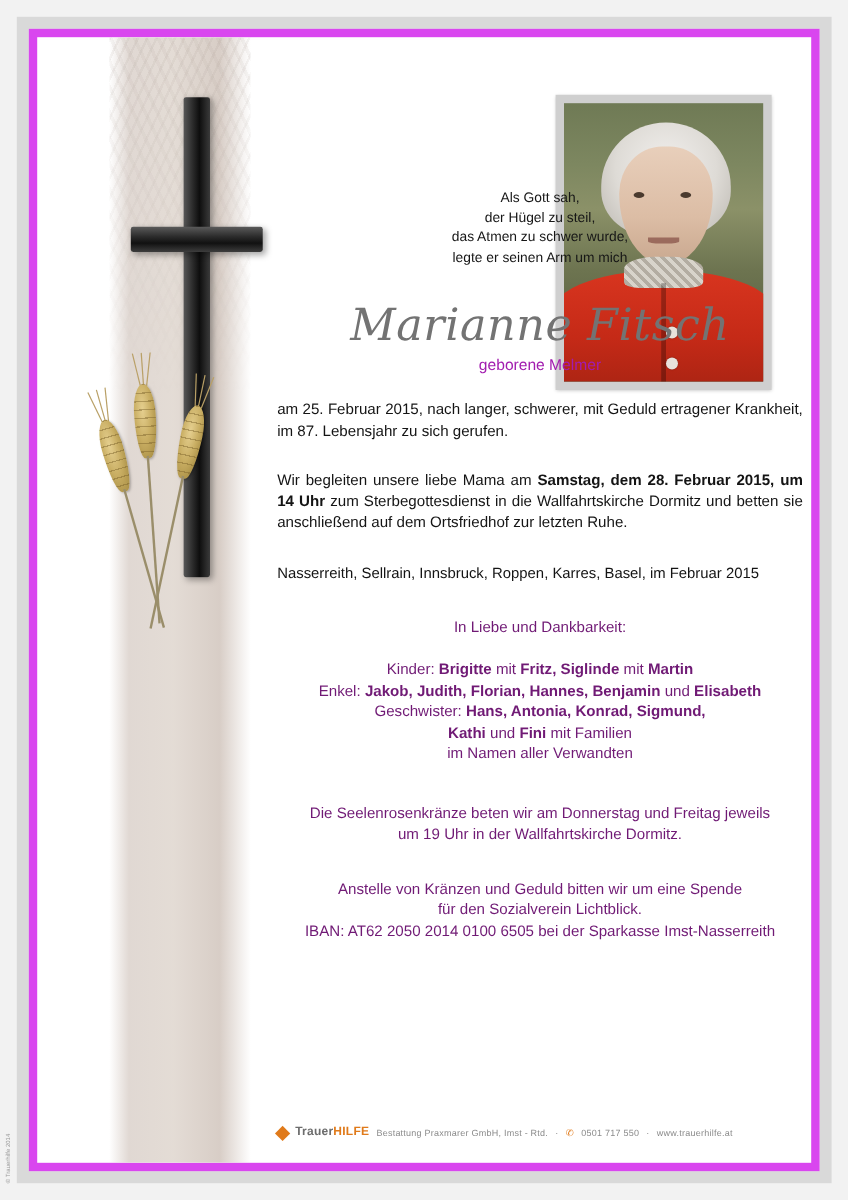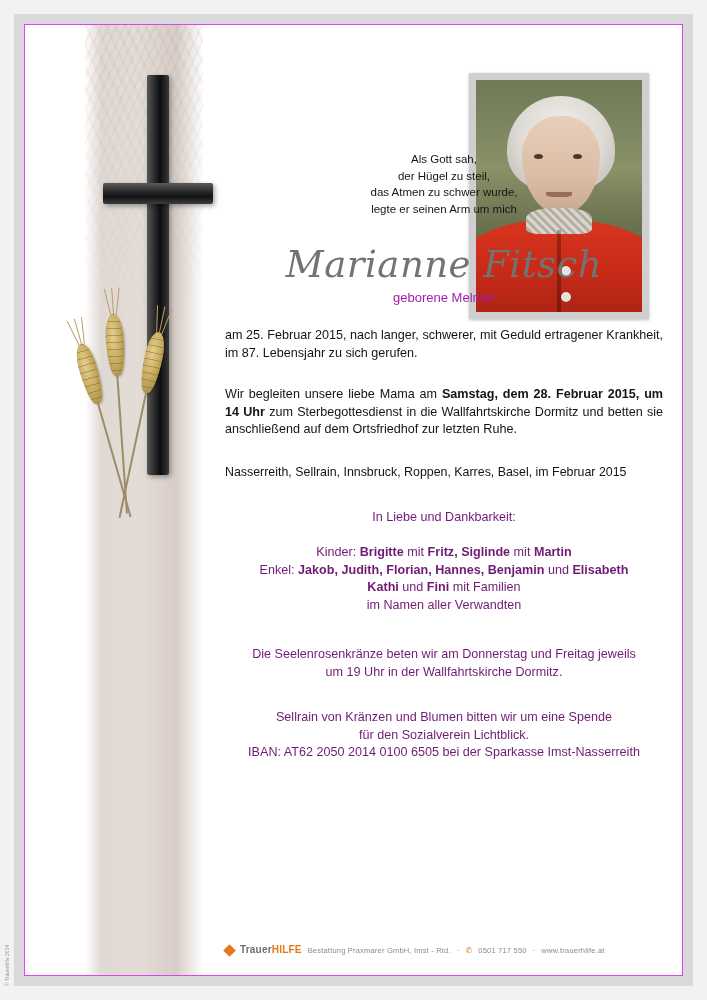--- a/index.html
+++ b/index.html
@@ -38,7 +38,7 @@
     right: 10px;
     bottom: 10px;
     background: #ffffff;
-    border: 1px solid #d946ef;
+    border: 7px solid #d946ef;
     box-sizing: border-box;
     overflow: hidden;
   }

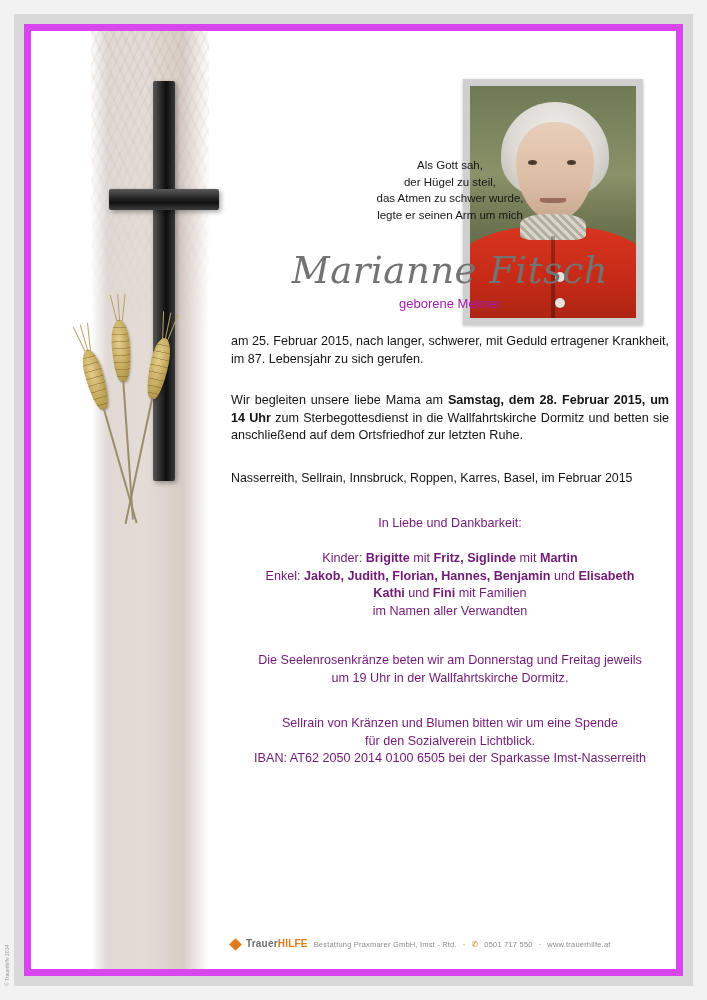--- a/index.html
+++ b/index.html
@@ -421,6 +421,7 @@
         <div class="center-block family">
           <div><span>Kinder: </span><b>Brigitte</b><span> mit </span><b>Fritz, Siglinde</b><span> mit </span><b>Martin</b></div>
           <div><span>Enkel: </span><b>Jakob, Judith, Florian, Hannes, Benjamin</b><span> und </span><b>Elisabeth</b></div>
+          <div><span>Geschwister: </span><b>Hans, Antonia, Konrad, Sigmund,</b></div>
           <div><b>Kathi</b><span> und </span><b>Fini</b><span> mit Familien</span></div>
           <div>im Namen aller Verwandten</div>
         </div>

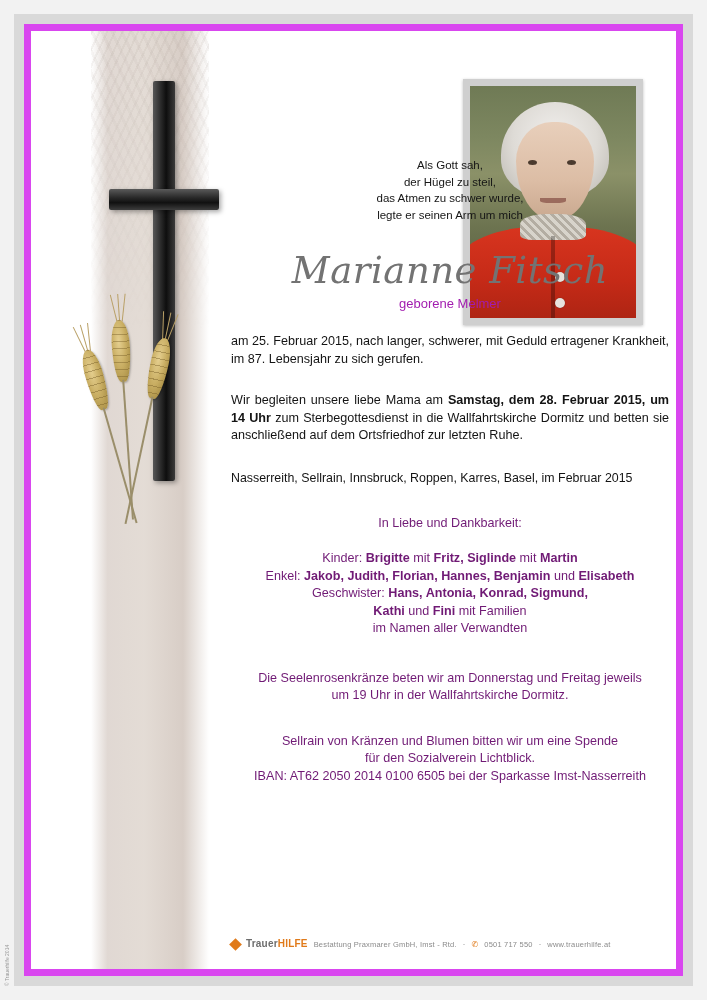--- a/index.html
+++ b/index.html
@@ -432,7 +432,7 @@
         </div>
 
         <div class="center-block donation">
-          <div>Sellrain von Kränzen und Blumen bitten wir um eine Spende</div>
+          <div>Anstelle von Kränzen und Geduld bitten wir um eine Spende</div>
           <div>für den Sozialverein Lichtblick.</div>
           <div>IBAN: AT62 2050 2014 0100 6505 bei der Sparkasse Imst-Nasserreith</div>
         </div>

